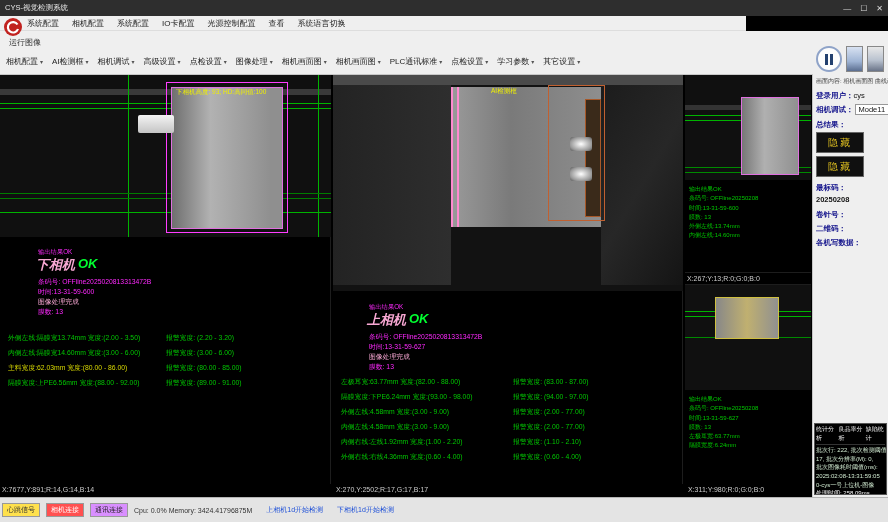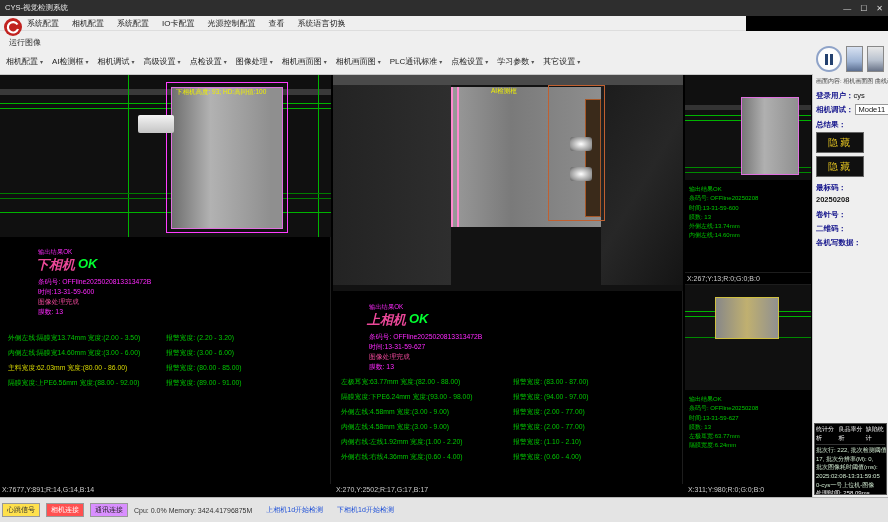--- a/index.html
+++ b/index.html
@@ -69,7 +69,7 @@
   
   .ovl{position:absolute;font-size:6.8px;white-space:nowrap}
   .t-magenta{color:#ff29ff}
-  .t-blue{color:#ec4899}
+  .t-blue{color:#f9a8d4}
   .title-row{position:absolute;display:flex;gap:3px}
   .title-big{font-size:13px;font-weight:bold;font-style:italic}
   .ok{color:#00ff30}

